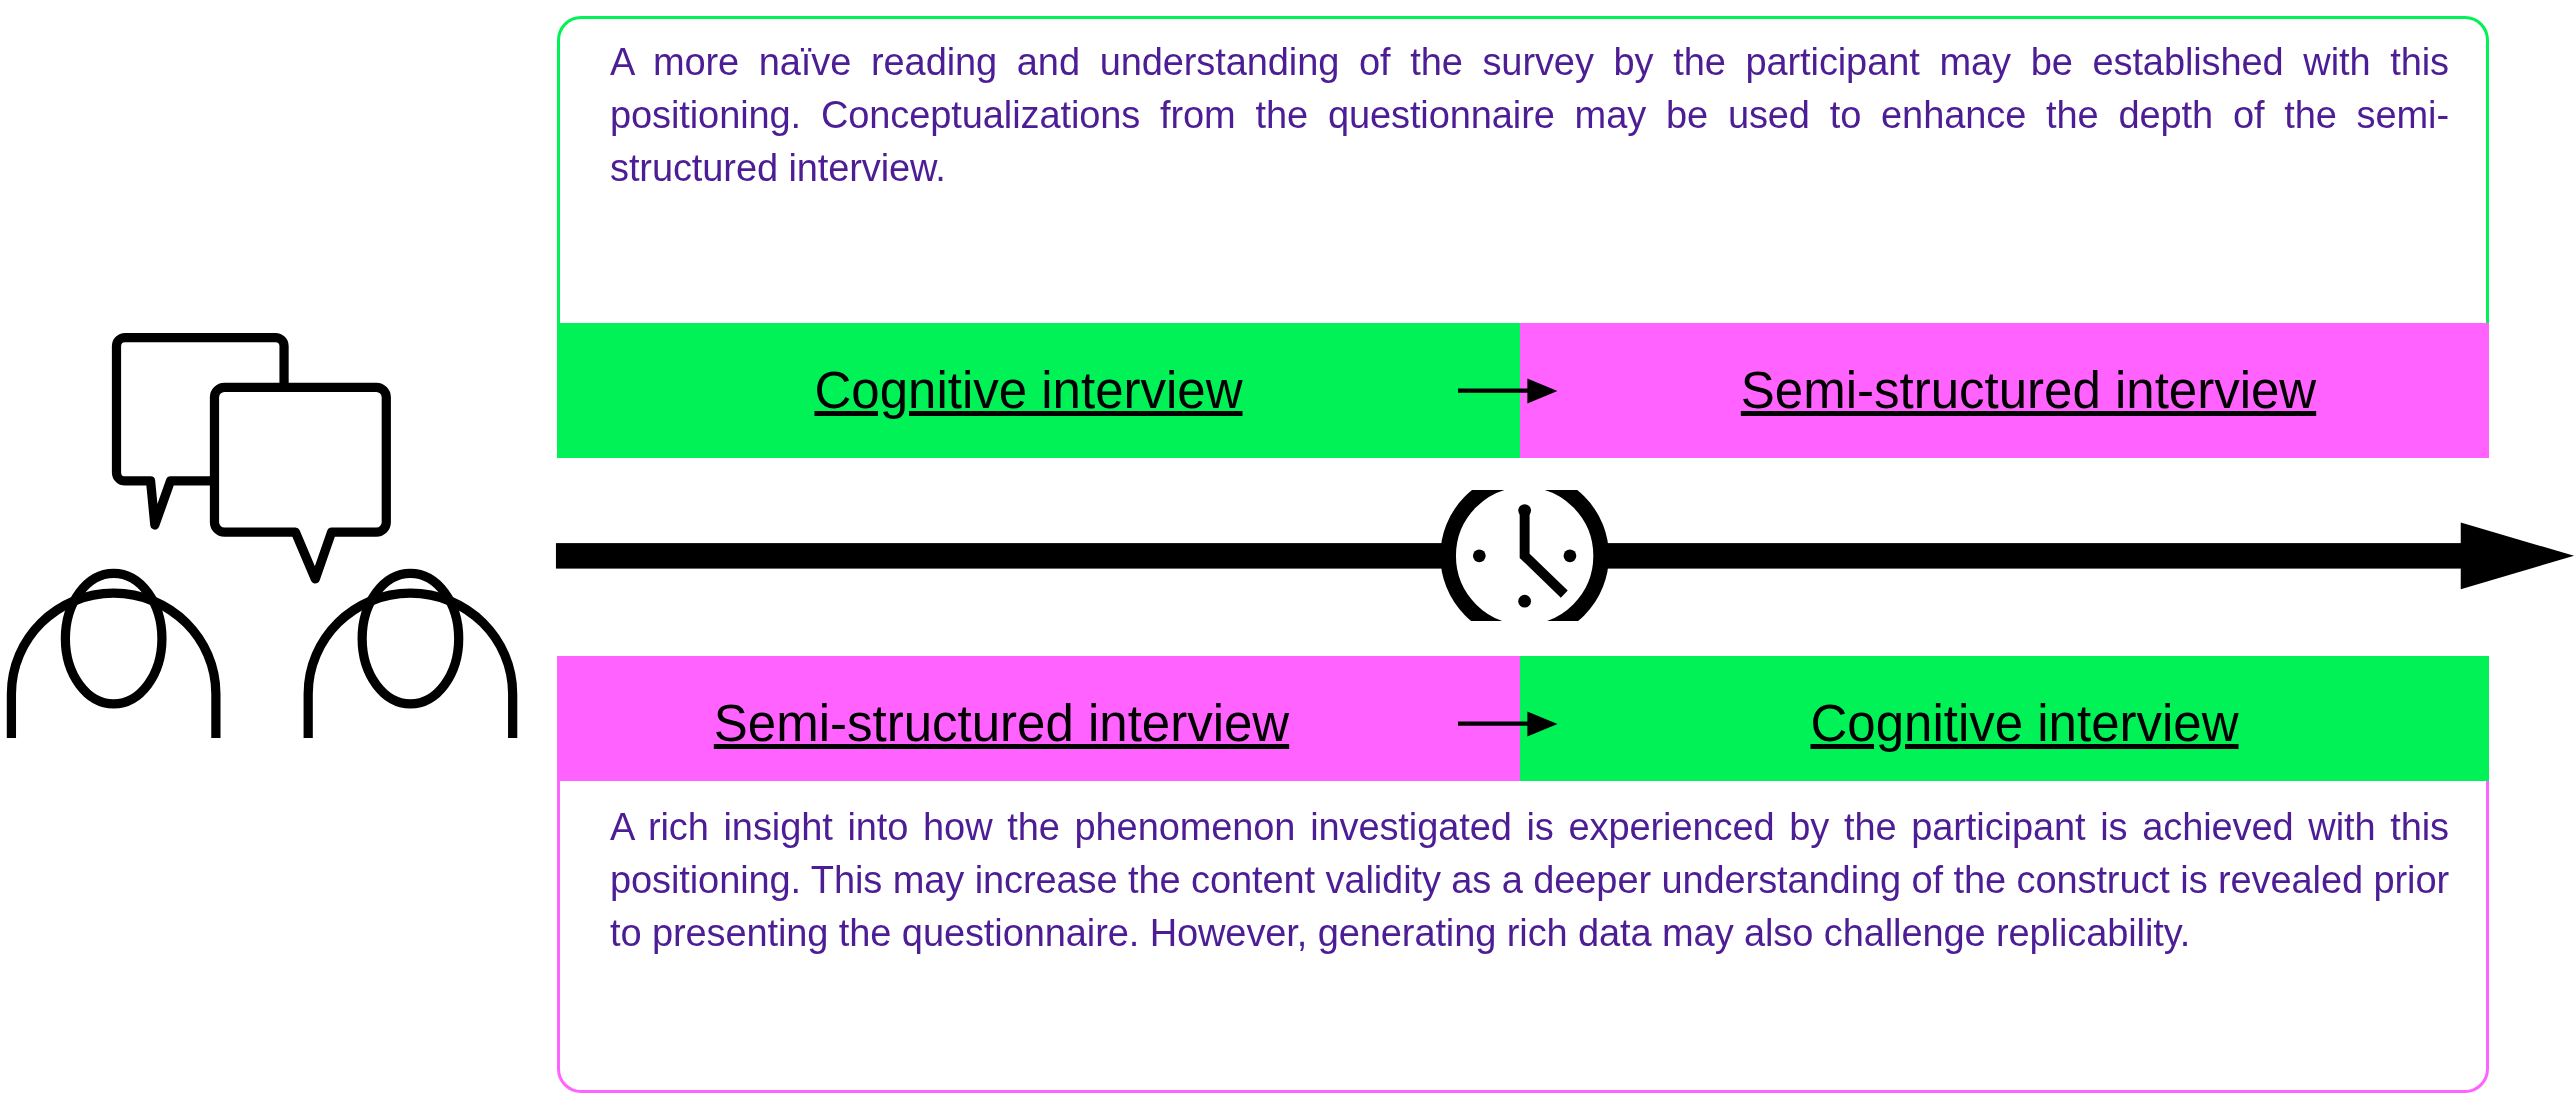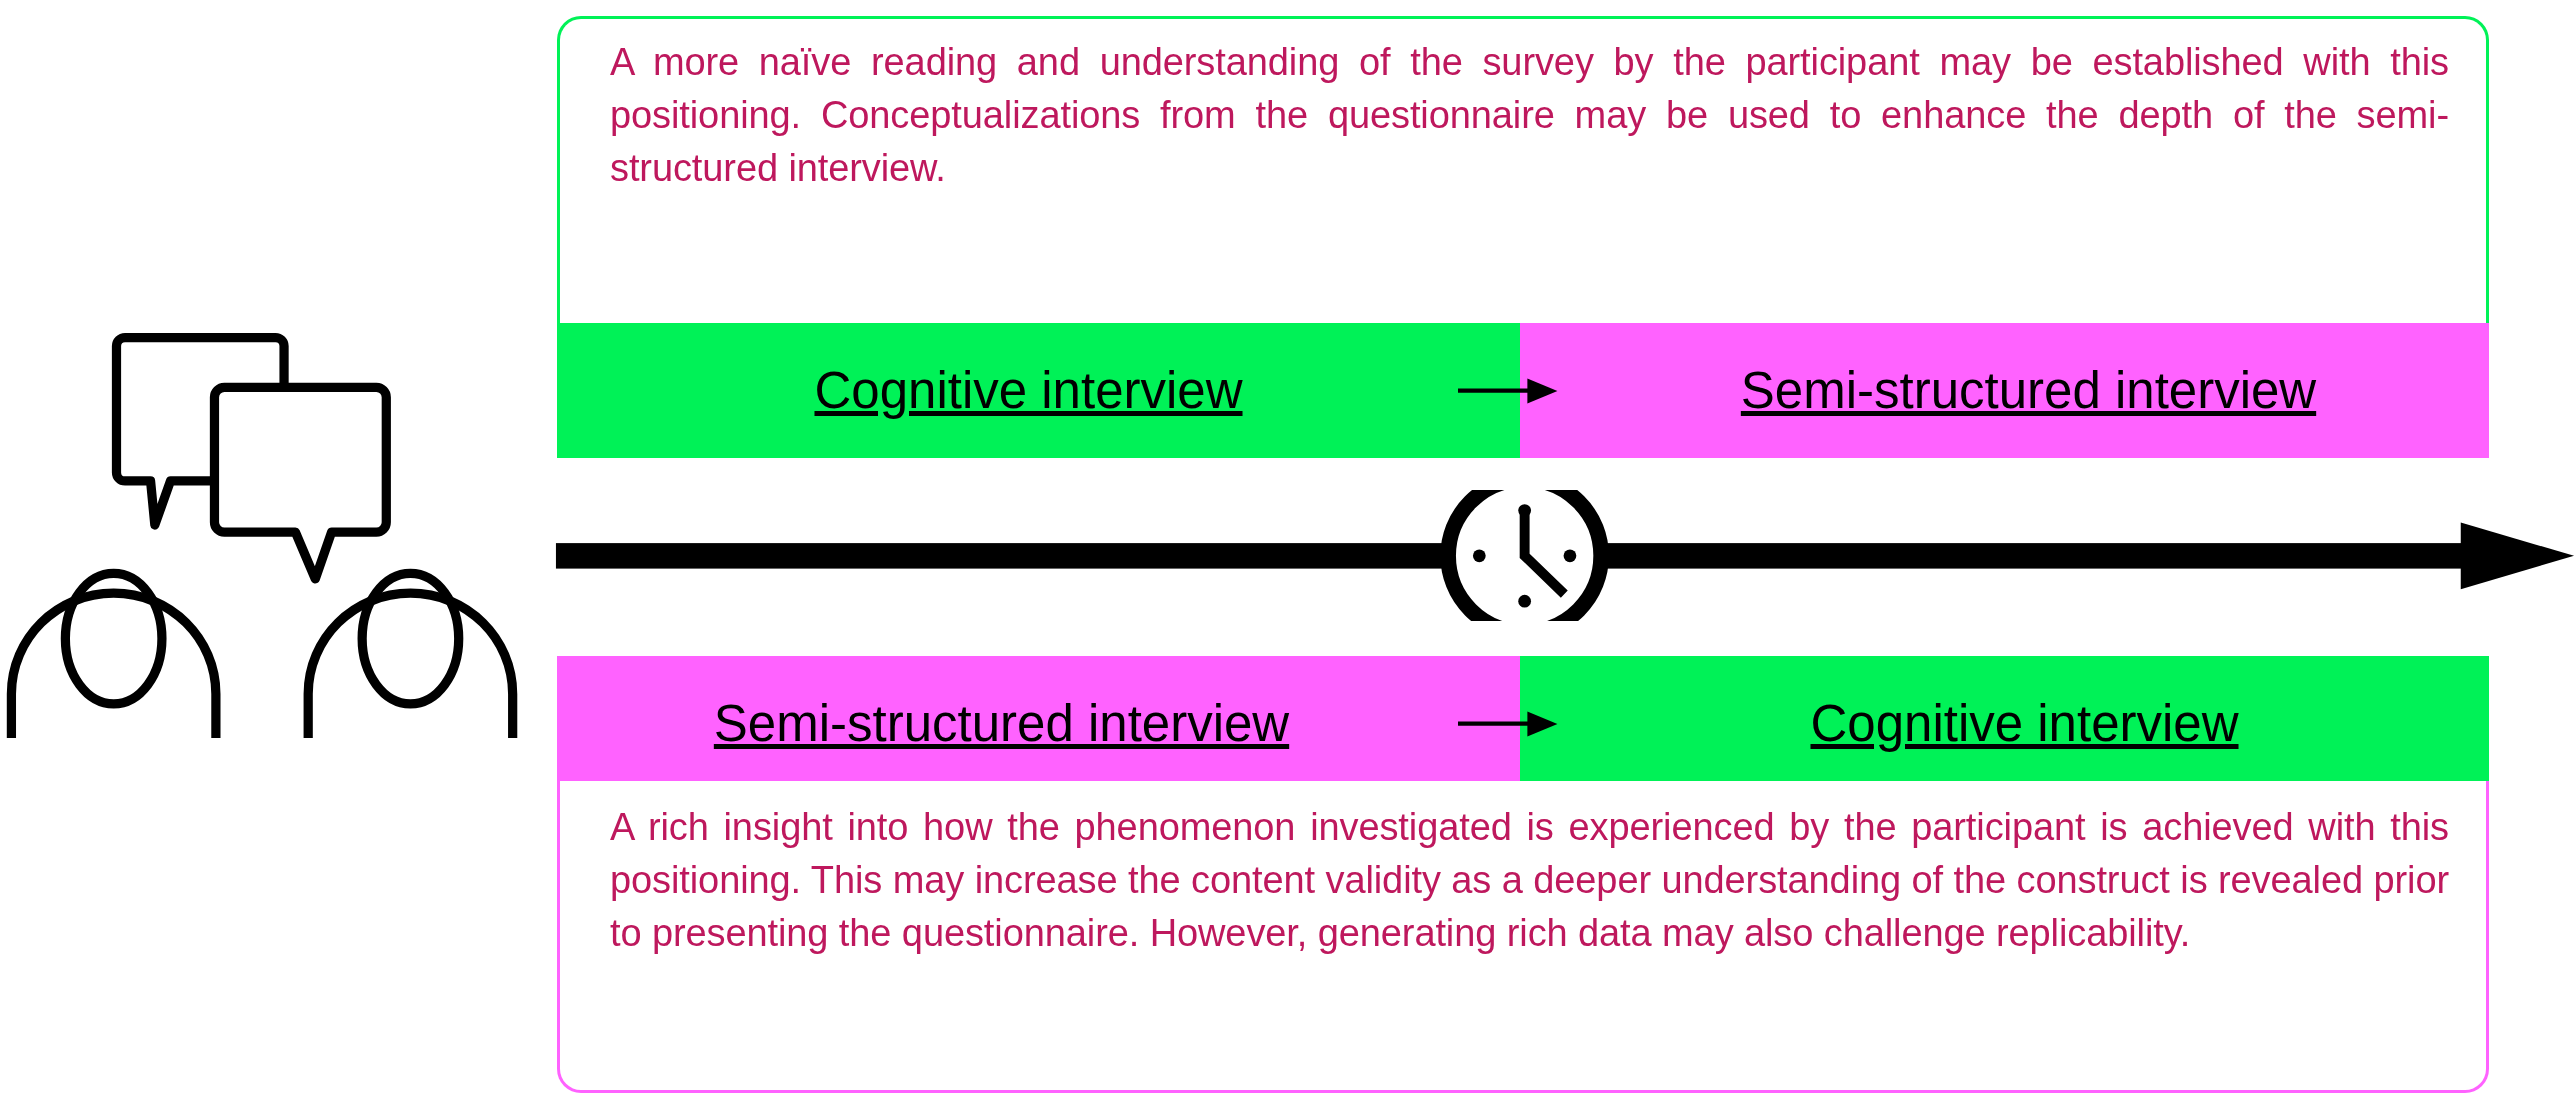--- a/index.html
+++ b/index.html
@@ -61,7 +61,7 @@
     right: 37px;
     font-size: 38px;
     line-height: 1.40;
-    color: #be185d;
+    color: #4c1d95;
     text-align: justify;
     text-justify: inter-word;
     letter-spacing: -0.1px;

